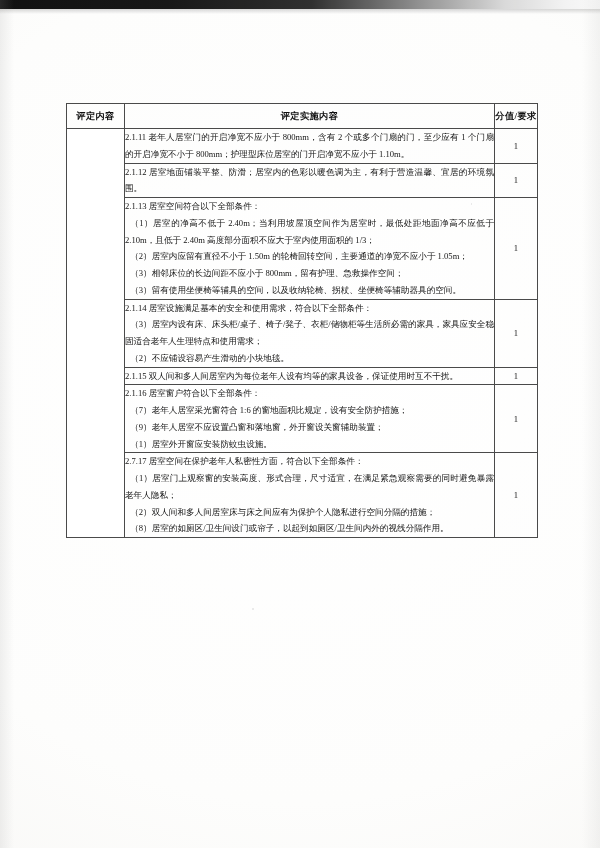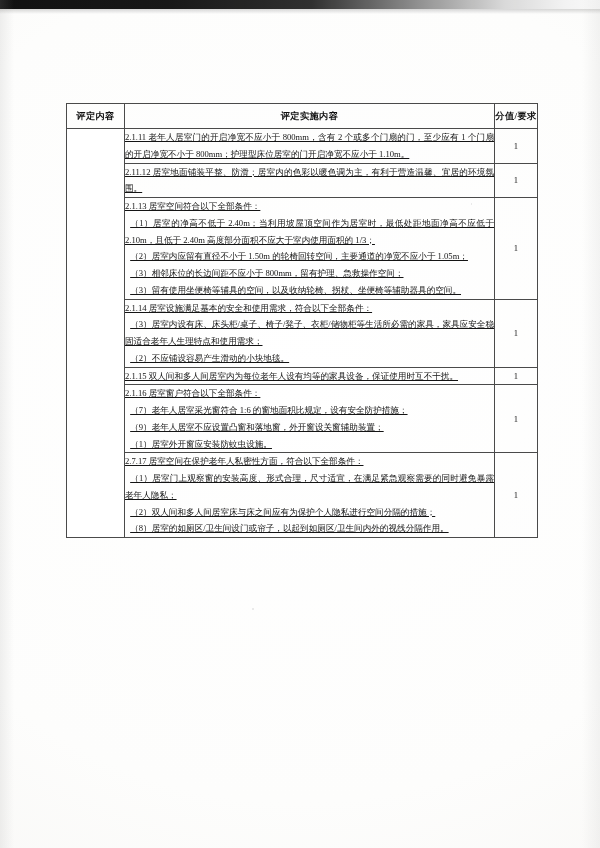--- a/index.html
+++ b/index.html
@@ -106,7 +106,6 @@
     text-align: justify;
     text-justify: inter-ideograph;
     color: #141414;
-    text-decoration: underline;
   }
   td.content-cell p {
     margin: 0;

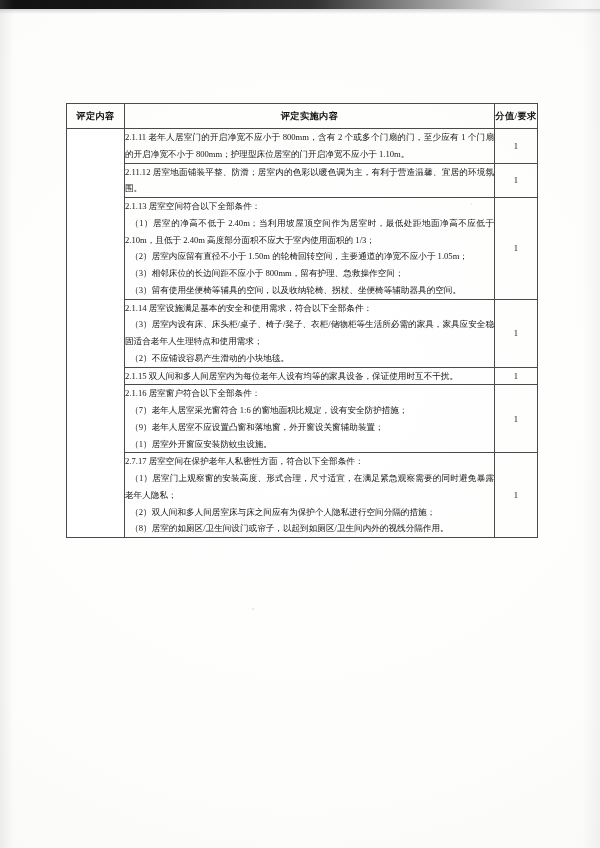--- a/index.html
+++ b/index.html
@@ -184,7 +184,7 @@
 
         <tr>
           <td class="content-cell">
-            <p>2.11.12 居室地面铺装平整、防滑；居室内的色彩以暖色调为主，有利于营造温馨、宜居的环境氛围。</p>
+            <p>2.1.12 居室地面铺装平整、防滑；居室内的色彩以暖色调为主，有利于营造温馨、宜居的环境氛围。</p>
           </td>
           <td class="score-cell">1</td>
         </tr>

